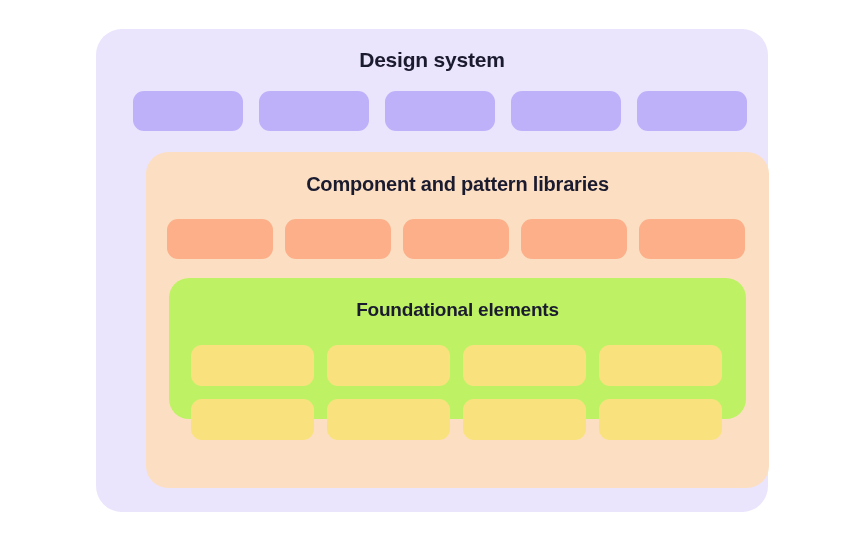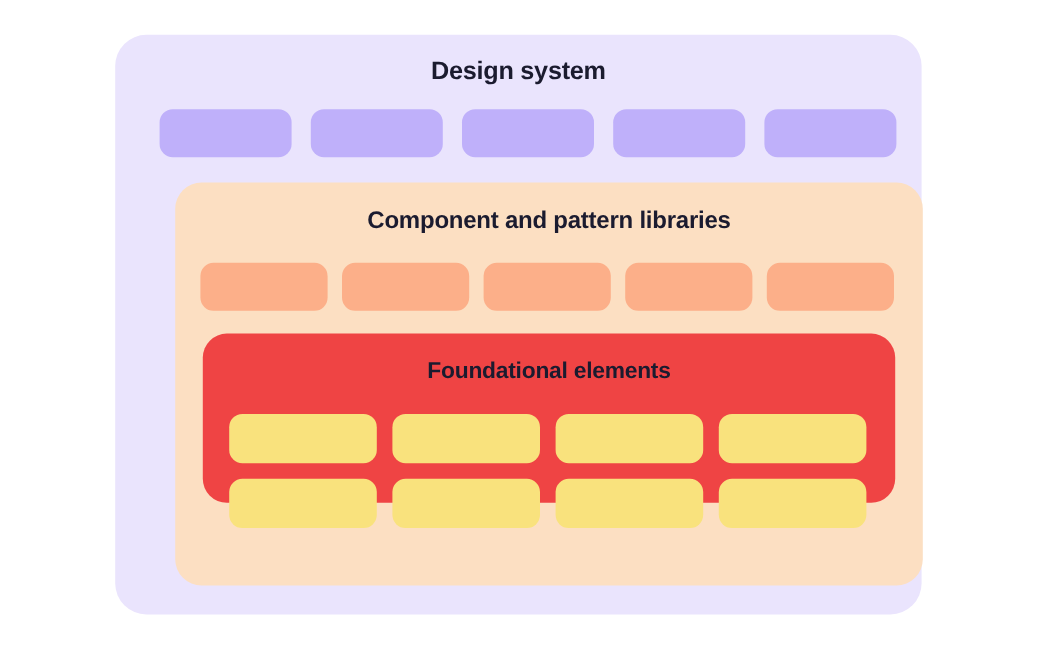--- a/index.html
+++ b/index.html
@@ -52,7 +52,7 @@
     top: 126px;
     width: 577px;
     height: 141px;
-    background: #ef4444;
+    background: #bef264;
     border-radius: 20px;
     box-sizing: border-box;
   }

